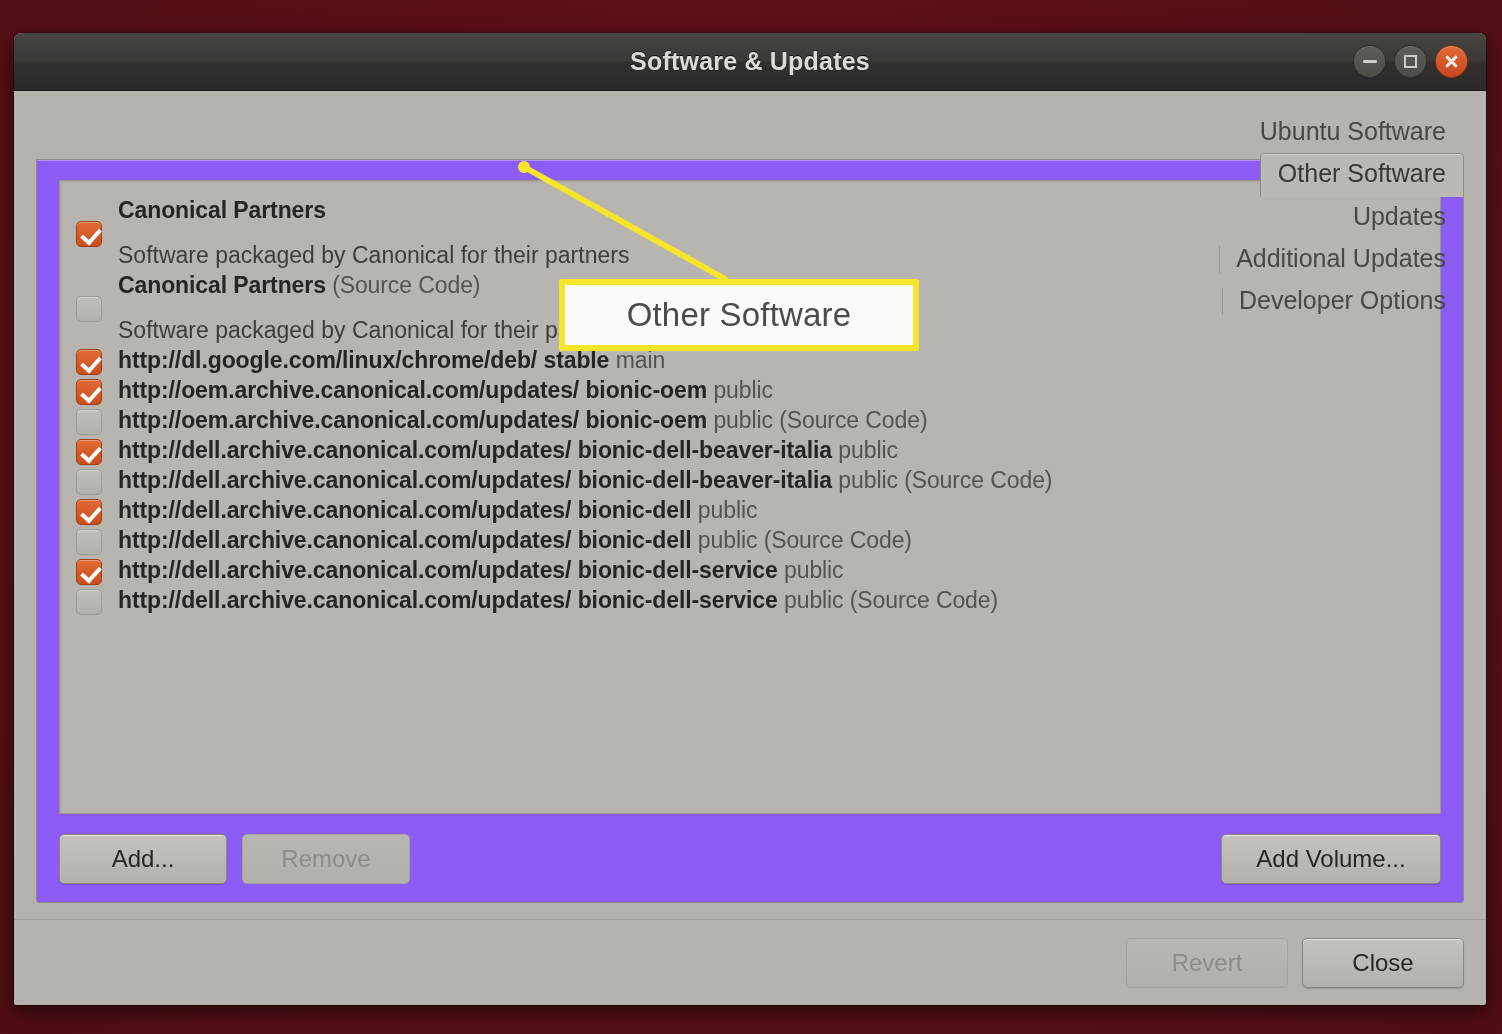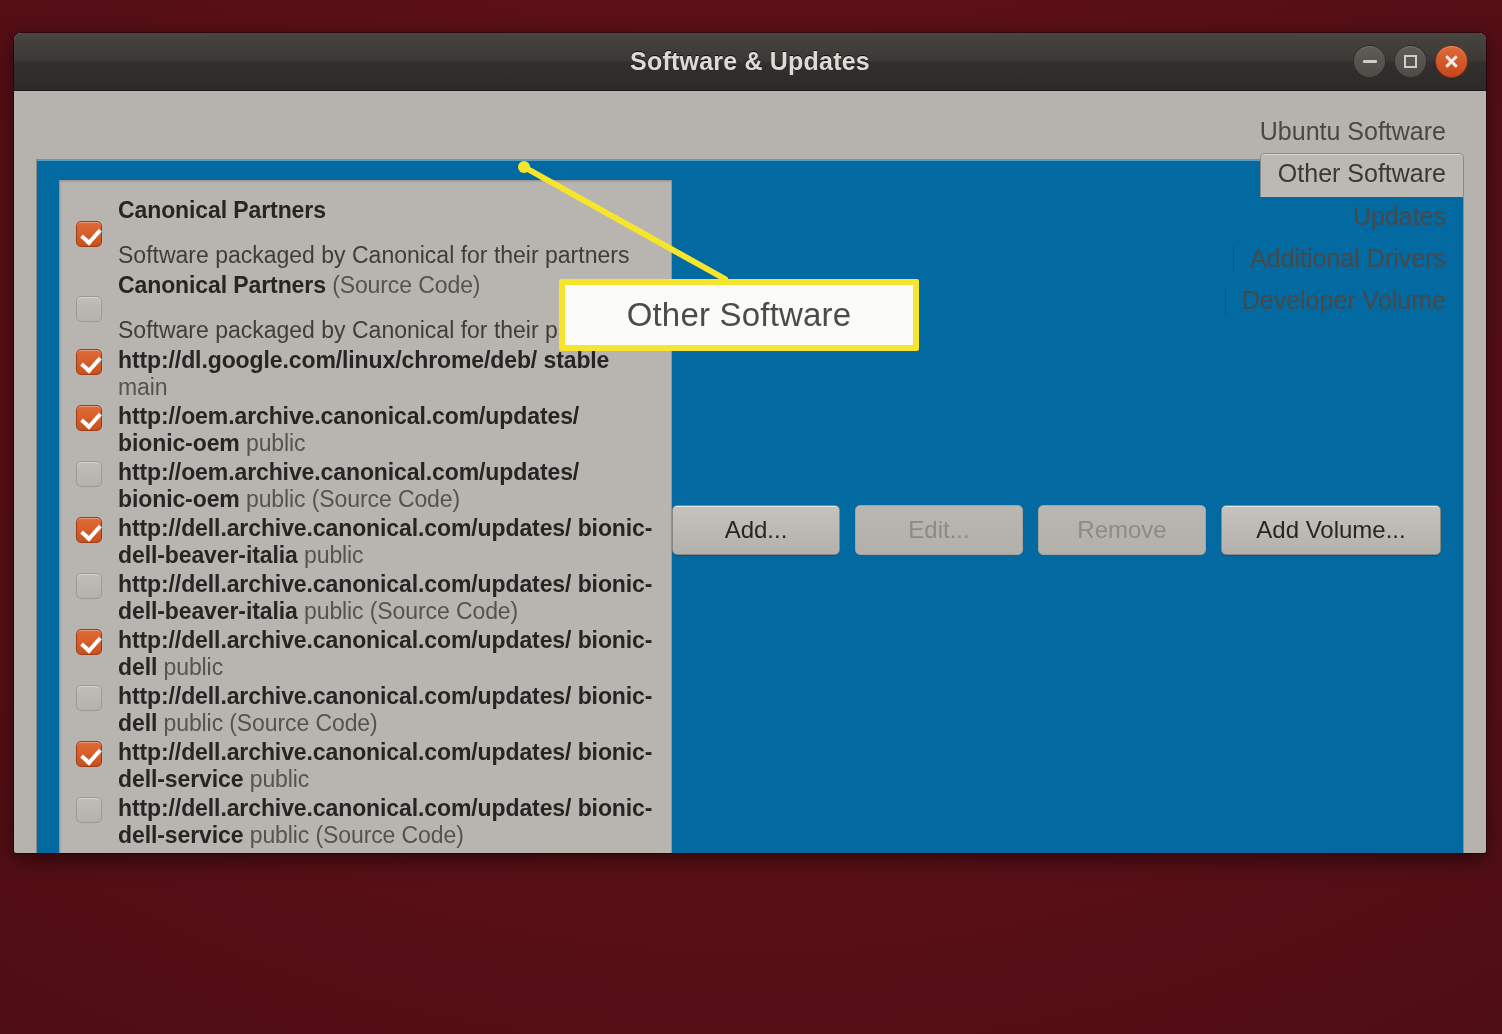--- a/index.html
+++ b/index.html
@@ -23,7 +23,7 @@
     left: 14px;
     top: 33px;
     width: 1472px;
-    height: 820px;
+    height: 972px;
     border-radius: 7px 7px 3px 3px;
     box-shadow: 0 6px 22px rgba(0,0,0,0.55), 0 0 0 1px rgba(0,0,0,0.35);
     overflow: hidden;

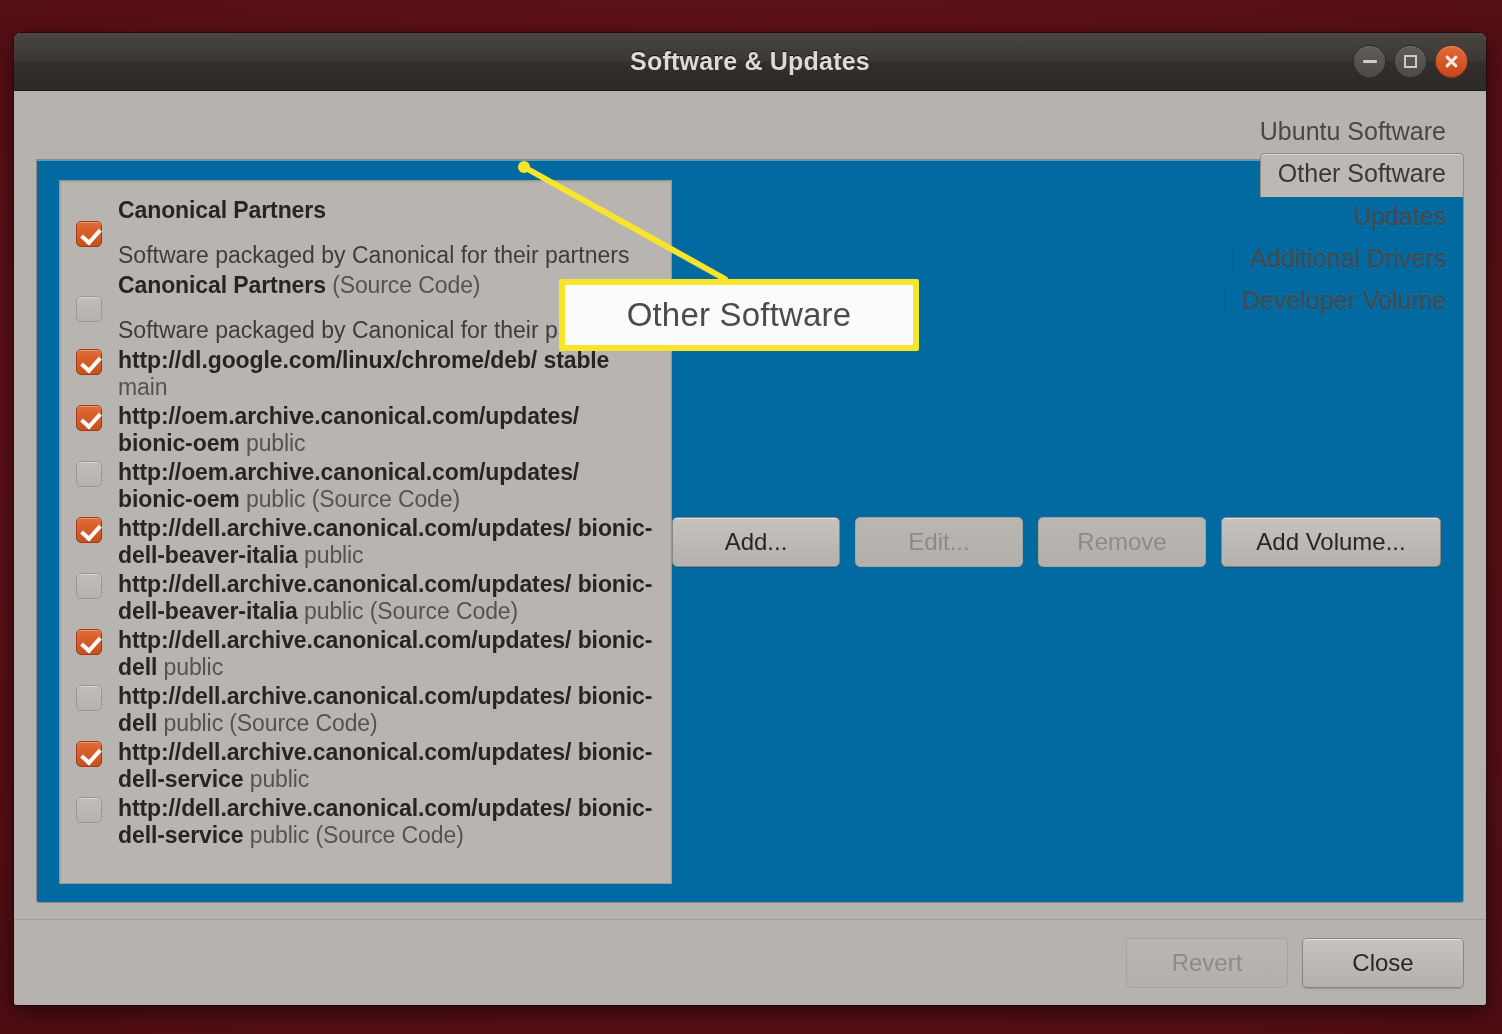--- a/index.html
+++ b/index.html
@@ -145,11 +145,11 @@
     flex: 1;
     border: 1px solid #8d8a86;
     border-radius: 0 3px 3px 3px;
-    background: #0369a1;
+    background: #8b5cf6;
     box-shadow: inset 0 1px 0 rgba(255,255,255,0.35);
     padding: 20px 22px 18px 22px;
     display: flex;
-    flex-direction: row;
+    flex-direction: column;
     position: relative;
     z-index: 1;
   }

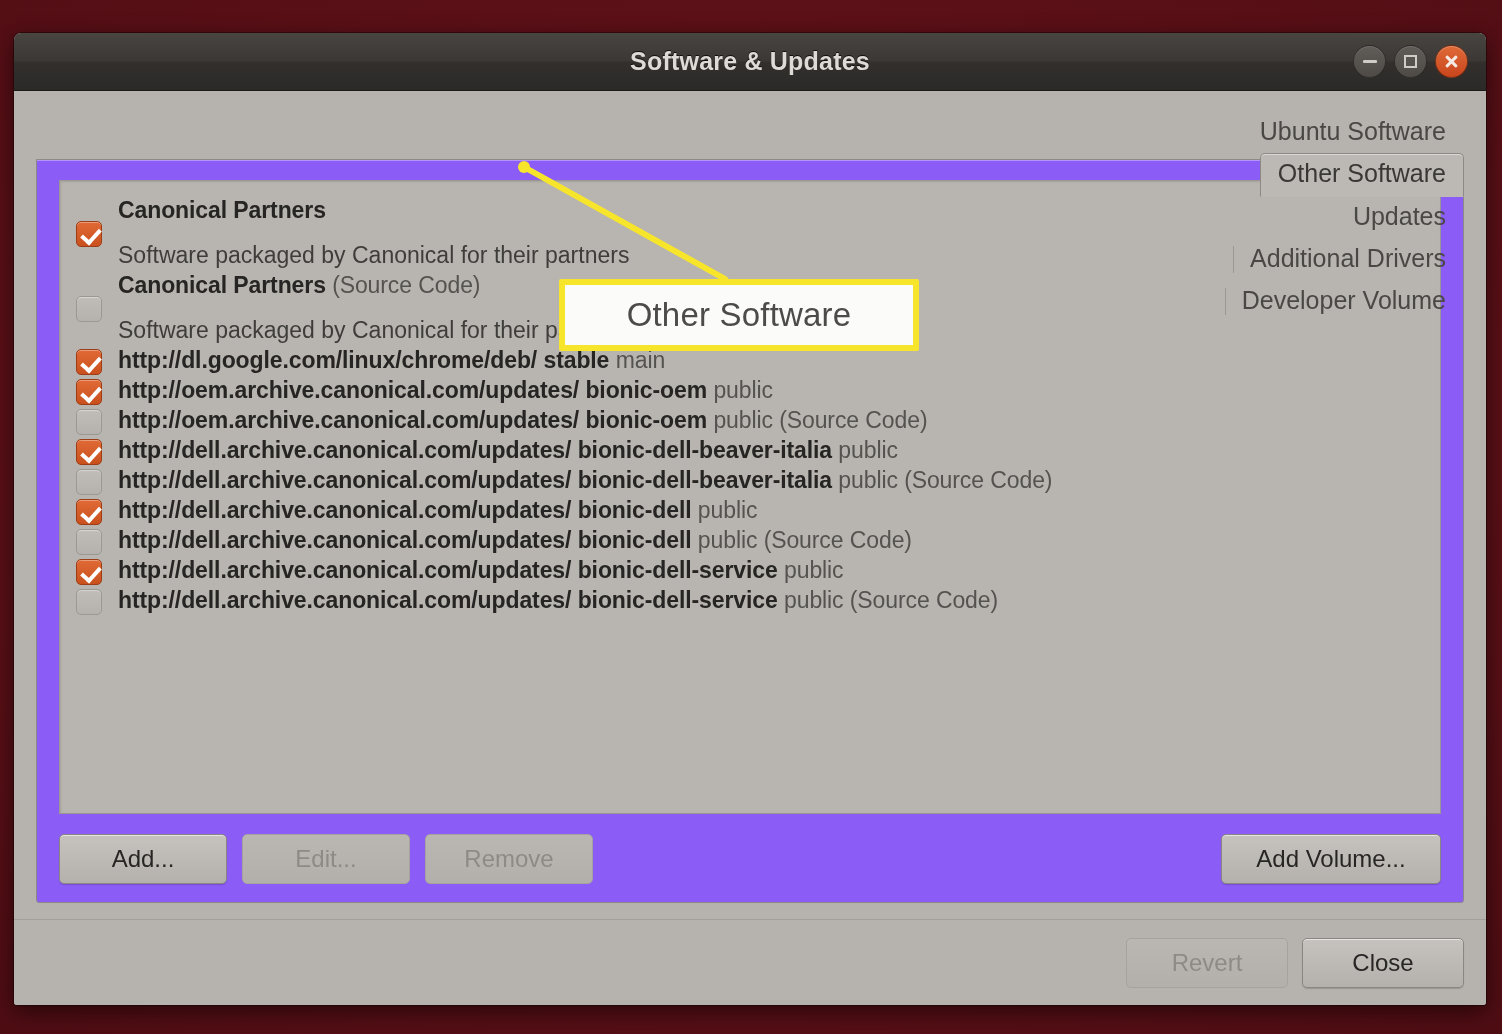--- a/index.html
+++ b/index.html
@@ -313,7 +313,7 @@
       <div class="tab">Ubuntu Software</div>
       <div class="tab active">Other Software</div>
       <div class="tab">Updates</div>
-      <div class="tab">Additional Drivers</div>
+      <div class="tab">Additional Updates</div>
       <div class="tab">Developer Volume</div>
     </div>
 

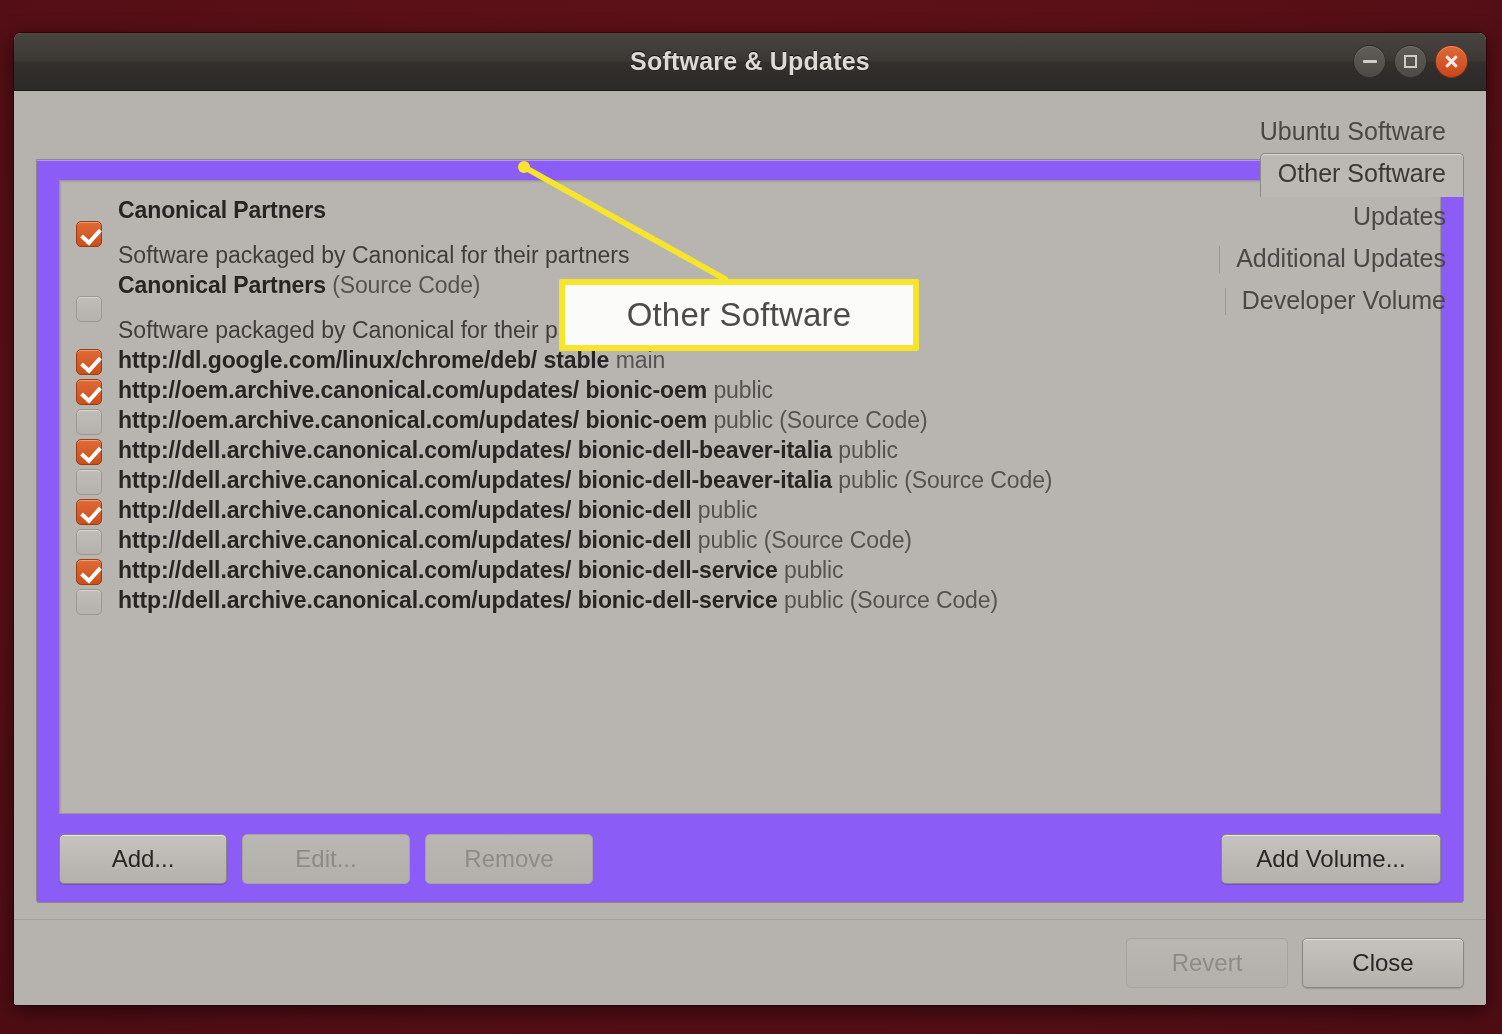--- a/index.html
+++ b/index.html
@@ -314,7 +314,7 @@
       <div class="tab active">Other Software</div>
       <div class="tab">Updates</div>
       <div class="tab">Additional Updates</div>
-      <div class="tab">Developer Volume</div>
+      <div class="tab">Developer Options</div>
     </div>
 
     <div id="tabcontent">

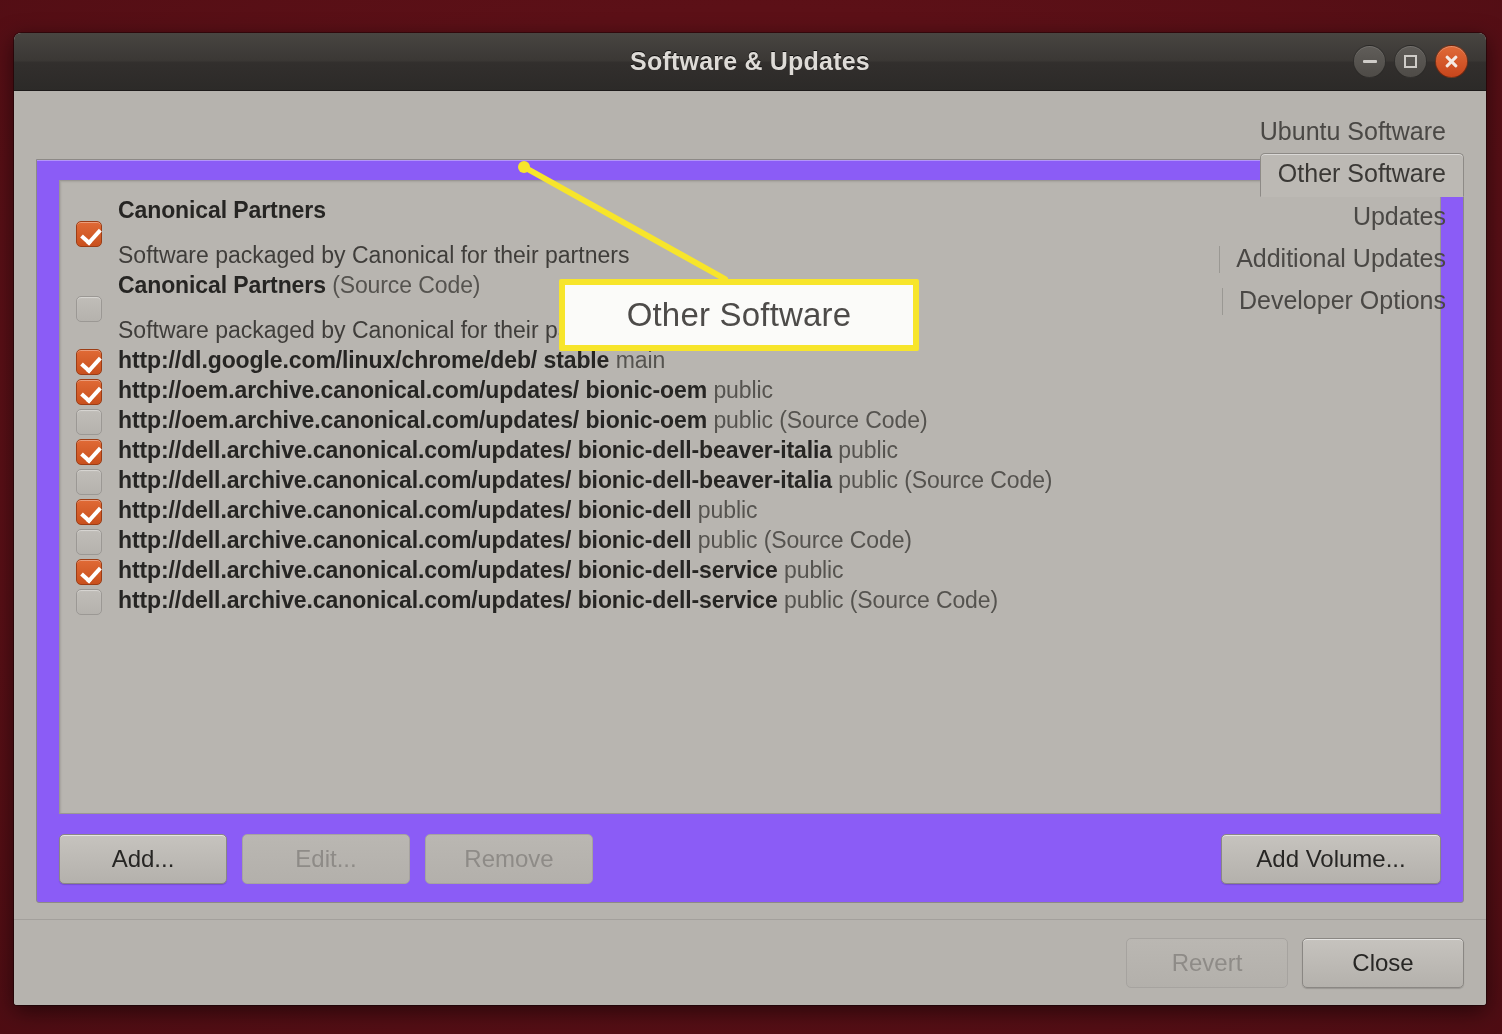--- a/index.html
+++ b/index.html
@@ -386,7 +386,6 @@
 
       <div id="list-actions">
         <div class="btn enabled">Add...</div>
-        <div class="btn disabled">Edit...</div>
         <div class="btn disabled">Remove</div>
         <div class="spacer"></div>
         <div class="btn enabled" id="add-volume-button">Add Volume...</div>

